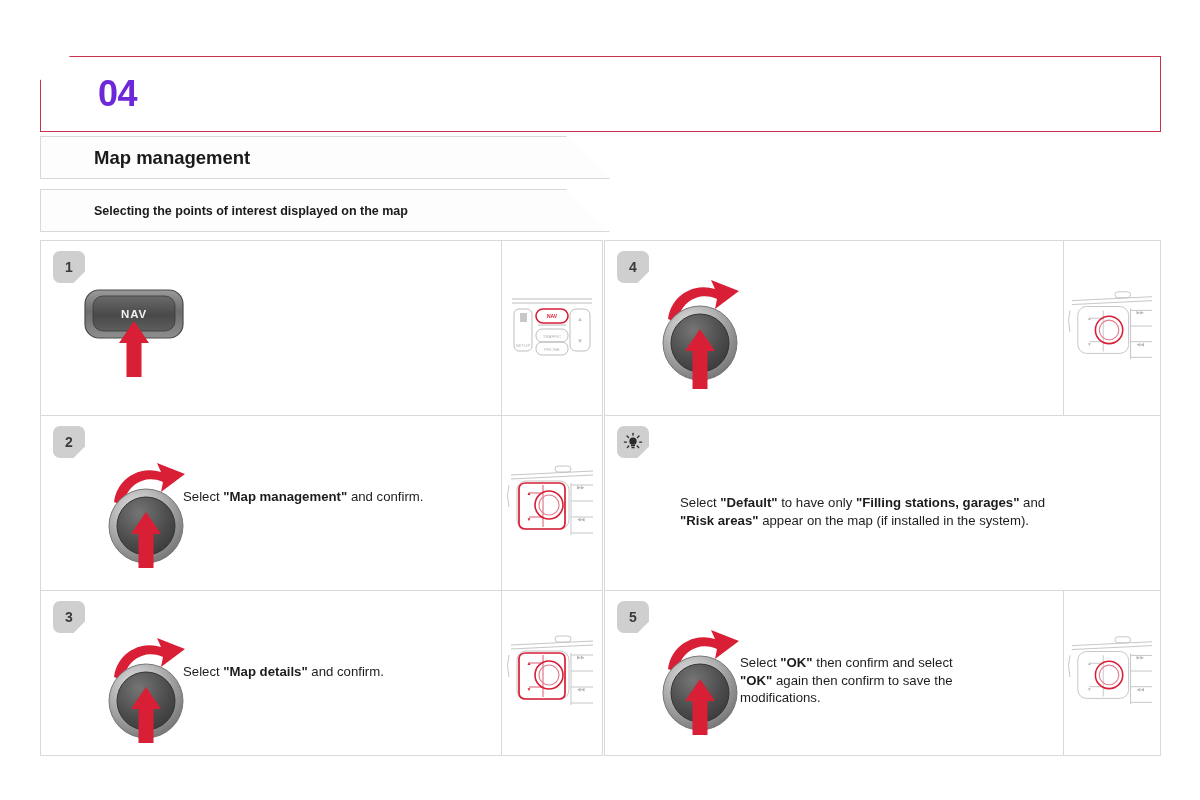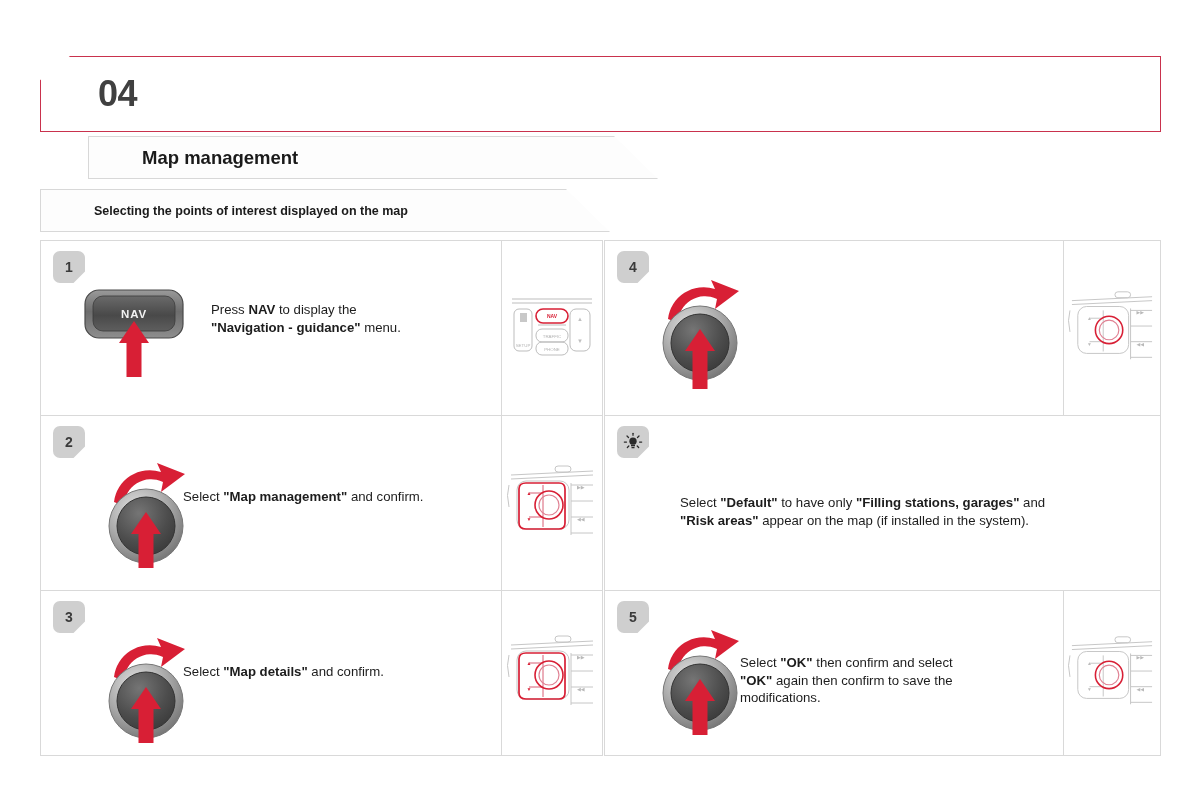--- a/index.html
+++ b/index.html
@@ -34,7 +34,7 @@
   }
   .chapter-num{
     font-size:36px; font-weight:bold; letter-spacing:-0.5px;
-    color:#404040; line-height:1;
+    color:#6d28d9; line-height:1;
   }
   .chapter-title{
     font-size:36px; font-weight:bold; letter-spacing:0.2px;

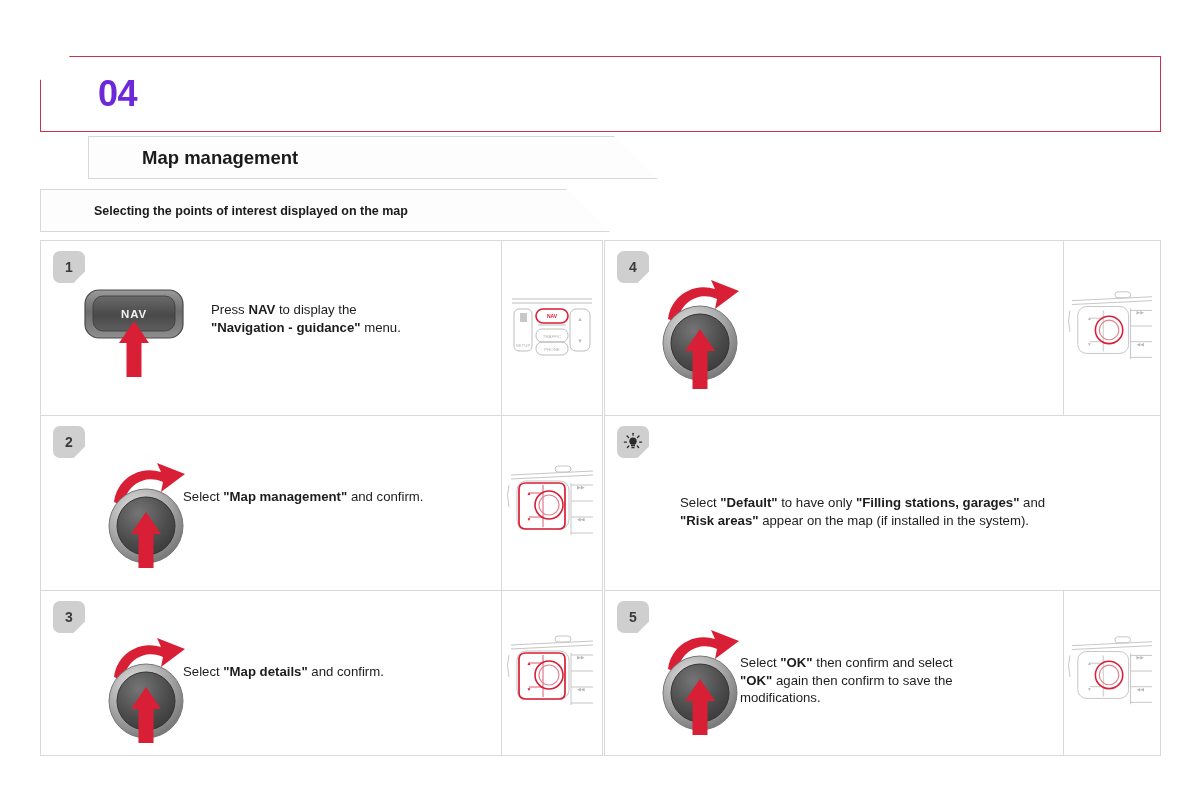--- a/index.html
+++ b/index.html
@@ -53,7 +53,6 @@
   .banner-1{
     top:136px; width:570px; height:43px;
     clip-path:polygon(0 0, 526px 0, 570px 100%, 0 100%);
-    margin-left:48px;
   }
   .banner-2{
     top:189px; width:570px; height:43px;

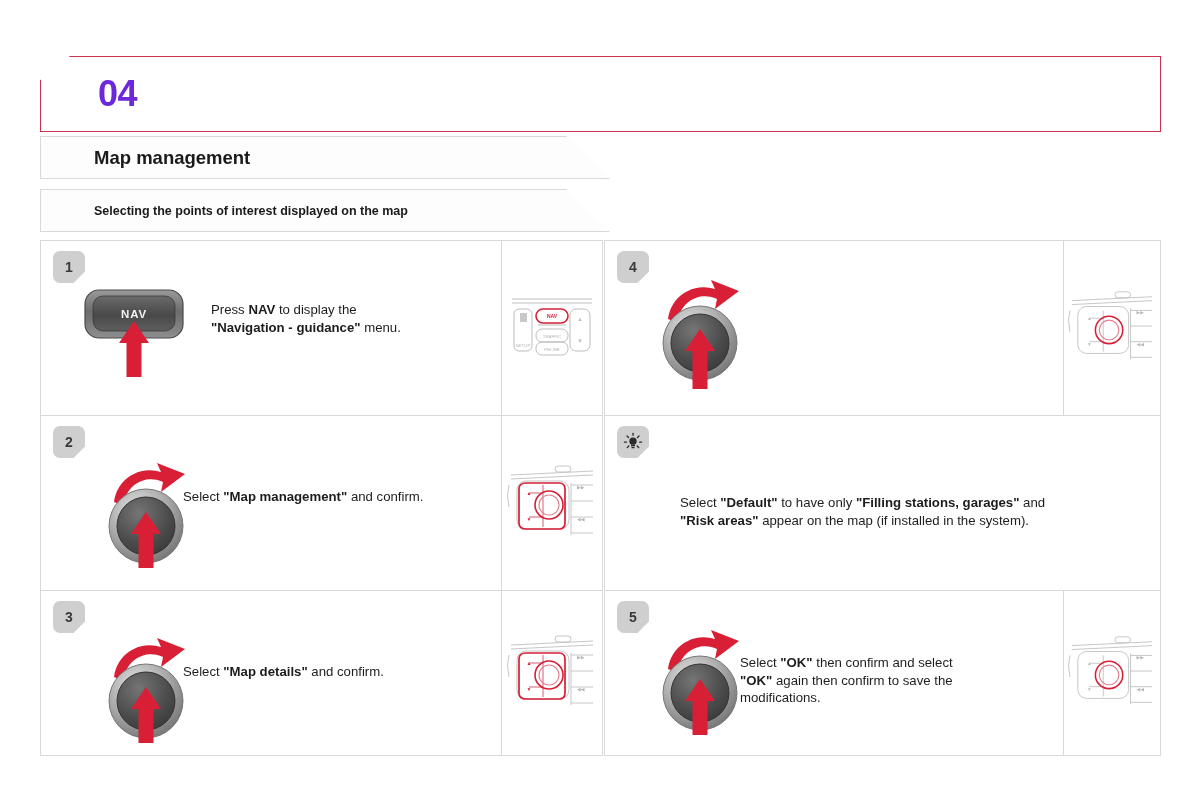--- a/index.html
+++ b/index.html
@@ -191,7 +191,6 @@
           </svg>
         </div>
 
-        <div class="instr instr-1">Press <b>NAV</b> to display the <br><b>"Navigation - guidance"</b> menu.</div>
       </div>
 
       <div class="cell-side">

